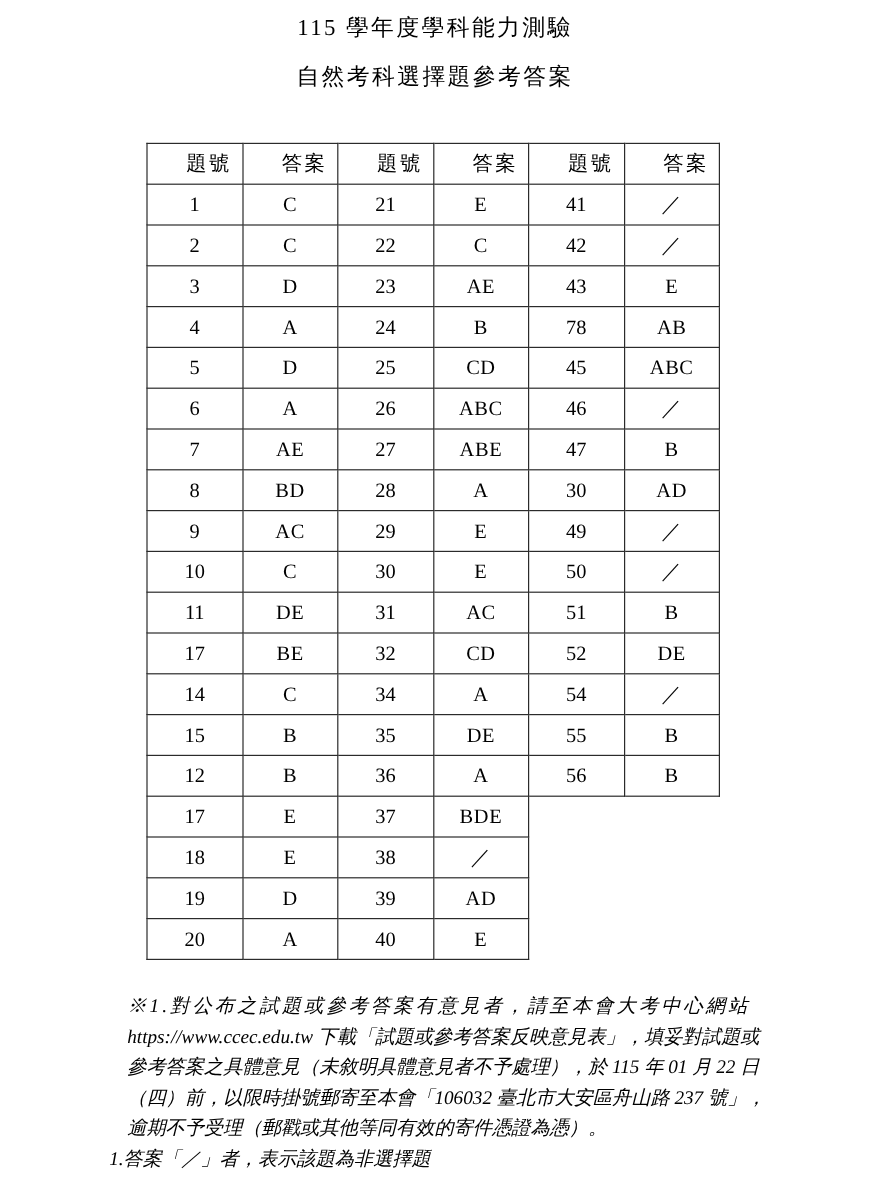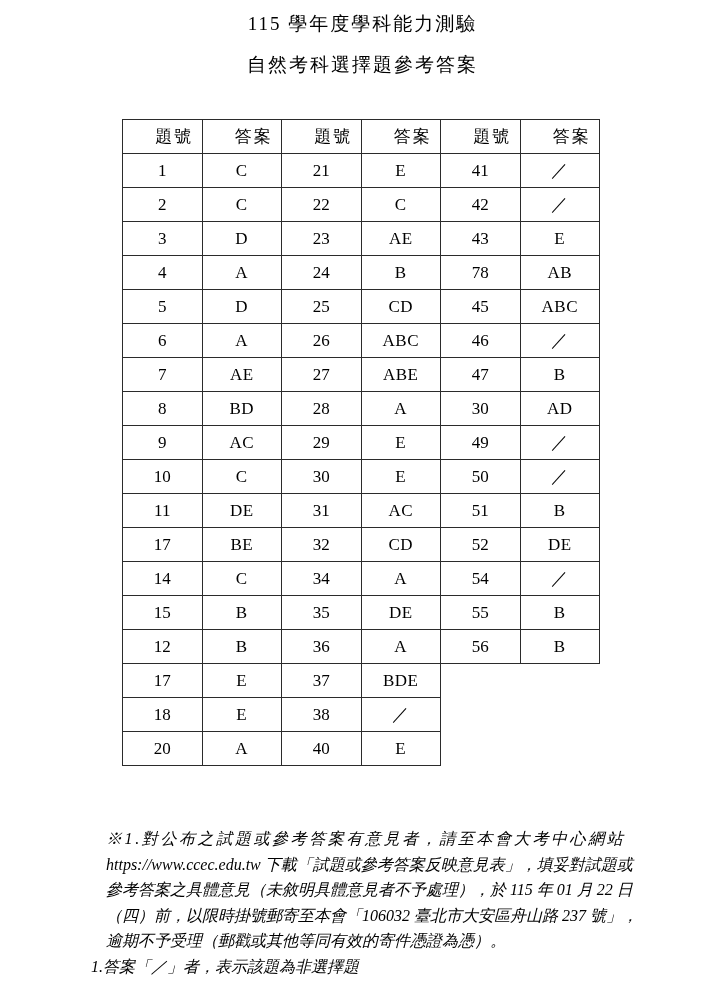--- a/index.html
+++ b/index.html
@@ -295,6 +295,14 @@
             <td class="empty"></td>
           </tr>
           <tr>
+            <td class="num">19</td>
+            <td class="ans">D</td>
+            <td class="num">39</td>
+            <td class="ans">AD</td>
+            <td class="empty"></td>
+            <td class="empty"></td>
+          </tr>
+          <tr>
             <td class="num">20</td>
             <td class="ans">A</td>
             <td class="num">40</td>

